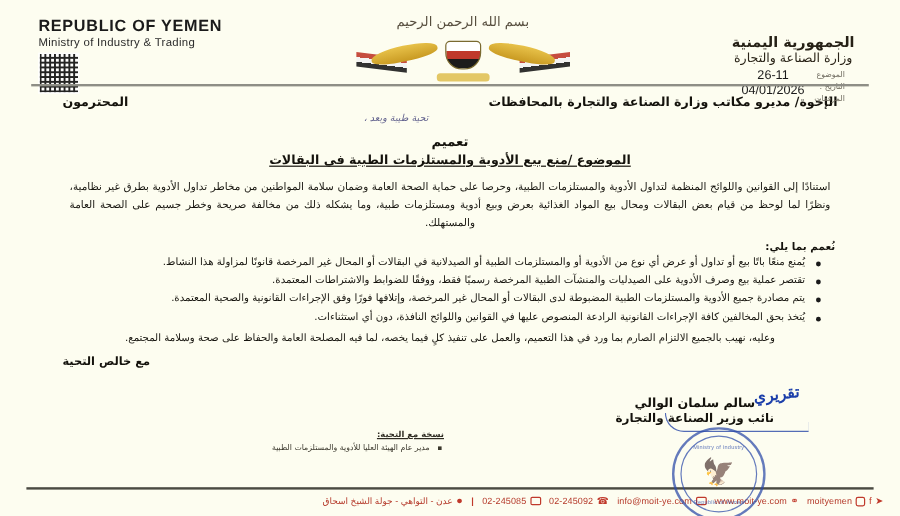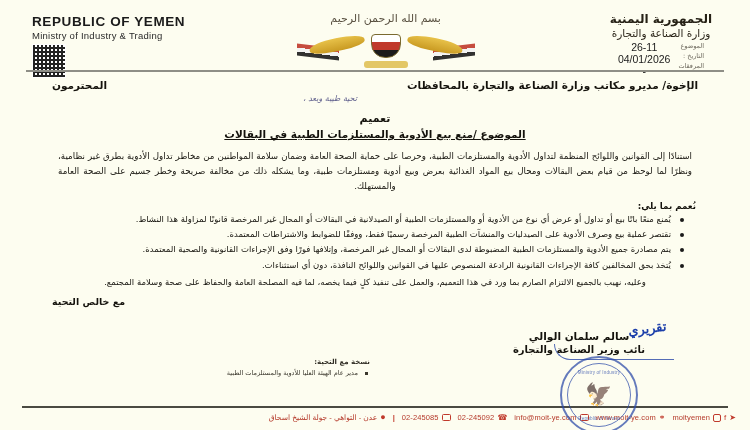--- a/index.html
+++ b/index.html
@@ -108,6 +108,7 @@
     font-family: "DejaVu Sans", sans-serif;
     padding-top: 4px;
     min-width: 150px;
+    margin-top: 16px;
   }
   .hdr-ar-country {
     font-size: 12px; font-weight: bold; color: #262116;

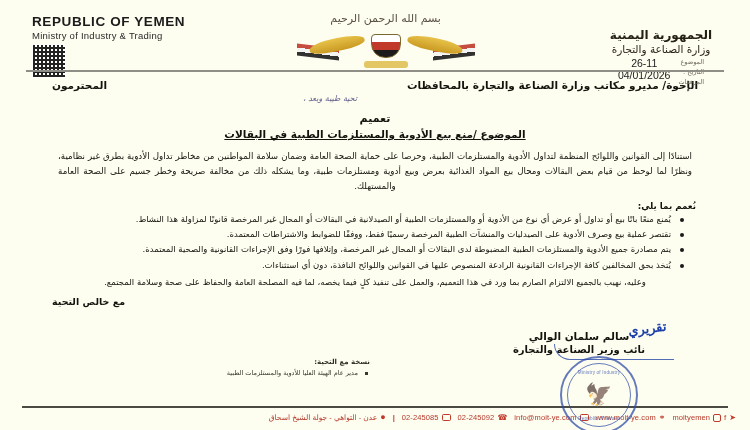--- a/index.html
+++ b/index.html
@@ -288,7 +288,7 @@
   }
   .cc-title {
     font-size: 7px; font-weight: bold;
-    color: #2e2b22;
+    text-decoration: underline; color: #2e2b22;
   }
   .cc-item {
     font-size: 6.5px; color: #3a372c;

